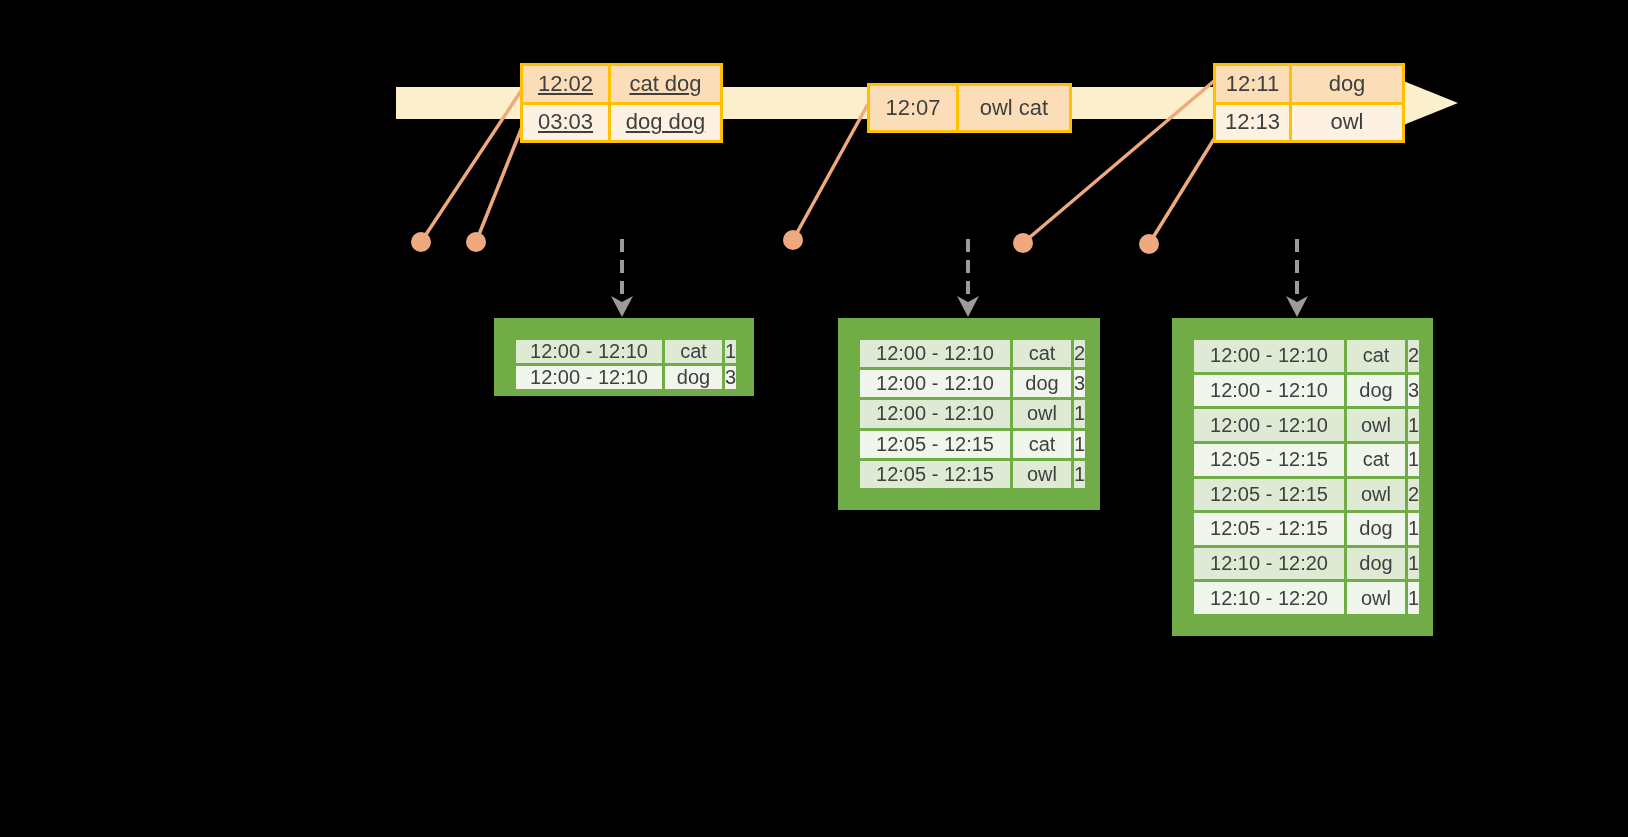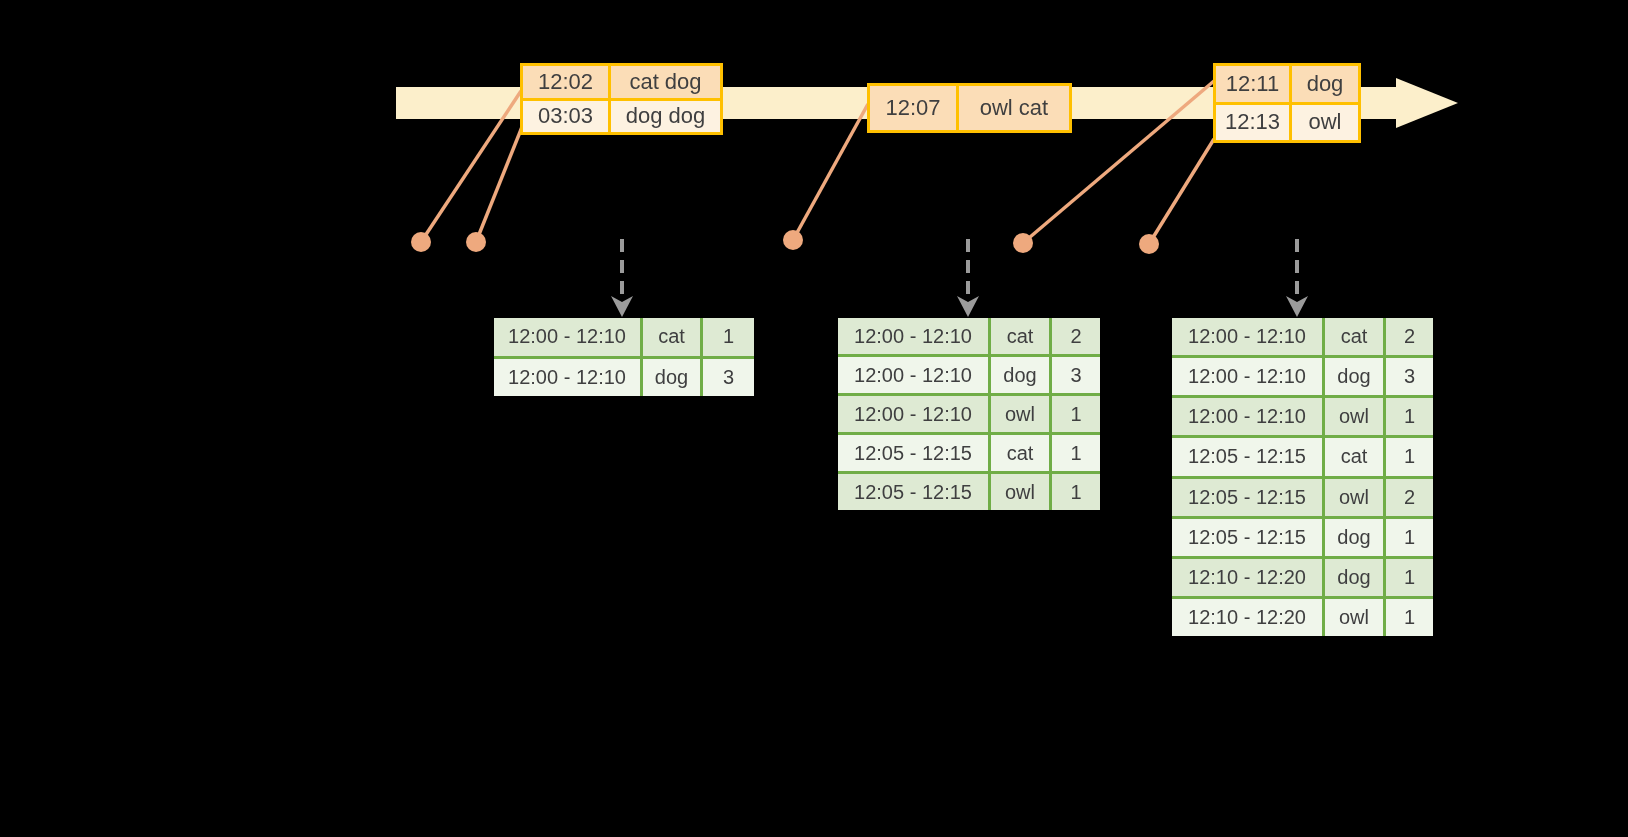--- a/index.html
+++ b/index.html
@@ -17,7 +17,7 @@
   .otable .cell{display:flex;align-items:center;justify-content:center;}
   .o-odd{background:#FBDDB7;}
   .o-even{background:#FDF2E1;}
-  #etable1{left:520px;top:63px;width:203px;height:72px;grid-template-columns:85px 1fr;grid-template-rows:1fr 1fr;}
+  #etable1{left:520px;top:63px;width:203px;height:80px;grid-template-columns:85px 1fr;grid-template-rows:1fr 1fr;text-decoration:underline;}
   #etable2{left:867px;top:83px;width:205px;height:50px;grid-template-columns:86px 1fr;grid-template-rows:1fr;}
   #etable3{left:1213px;top:63px;width:148px;height:80px;grid-template-columns:73px 1fr;grid-template-rows:1fr 1fr;}
 

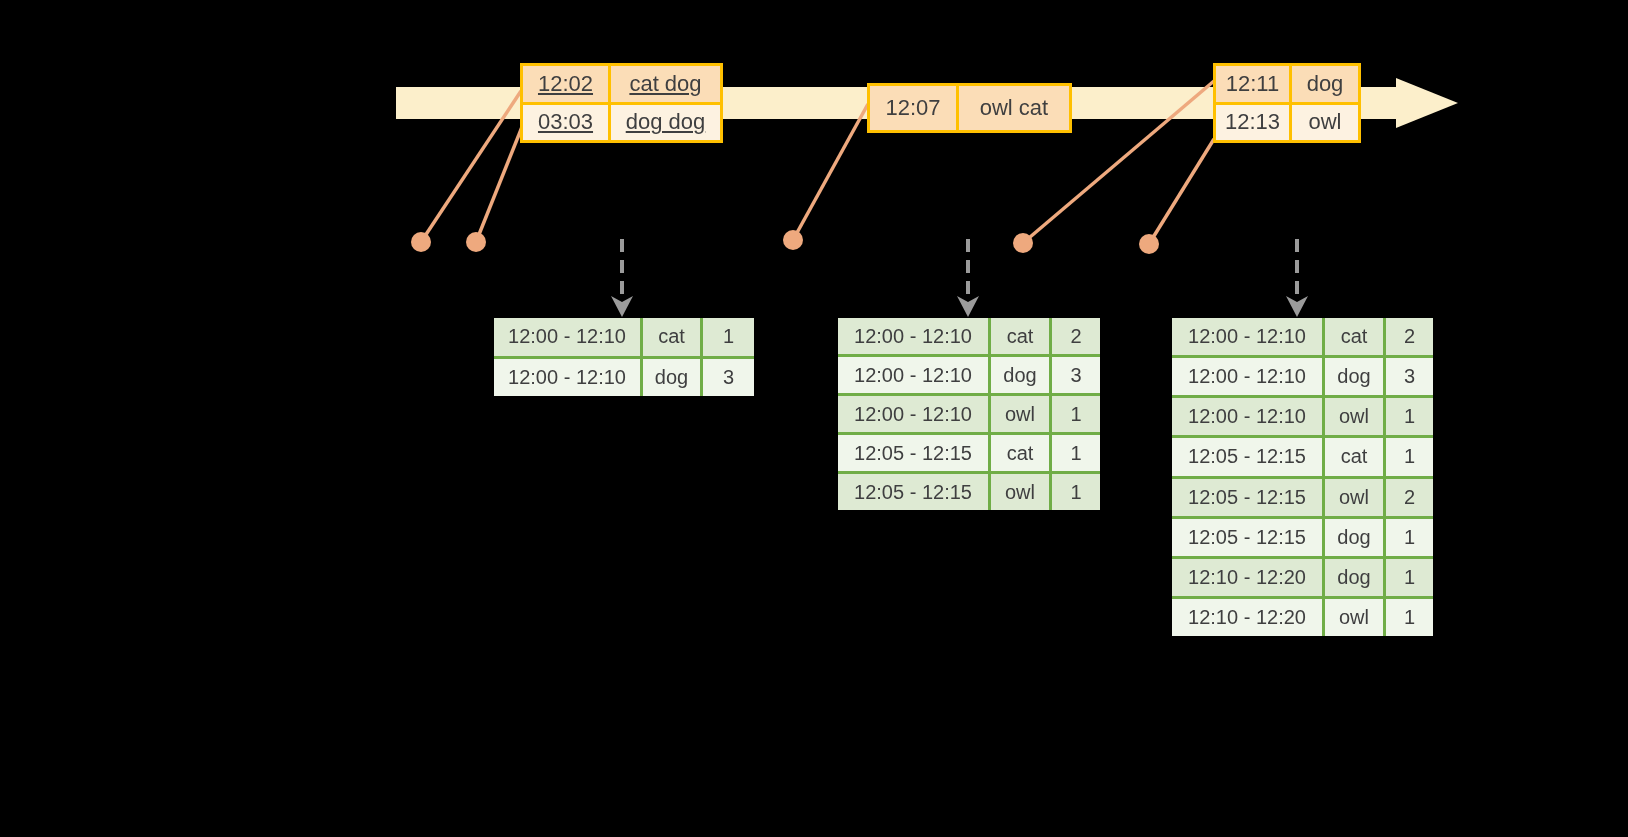--- a/index.html
+++ b/index.html
@@ -19,7 +19,7 @@
   .o-even{background:#FDF2E1;}
   #etable1{left:520px;top:63px;width:203px;height:80px;grid-template-columns:85px 1fr;grid-template-rows:1fr 1fr;text-decoration:underline;}
   #etable2{left:867px;top:83px;width:205px;height:50px;grid-template-columns:86px 1fr;grid-template-rows:1fr;}
-  #etable3{left:1213px;top:63px;width:148px;height:80px;grid-template-columns:73px 1fr;grid-template-rows:1fr 1fr;}
+  #etable3{left:1213px;top:63px;width:192px;height:80px;grid-template-columns:73px 1fr;grid-template-rows:1fr 1fr;}
 
   
   .gtable{

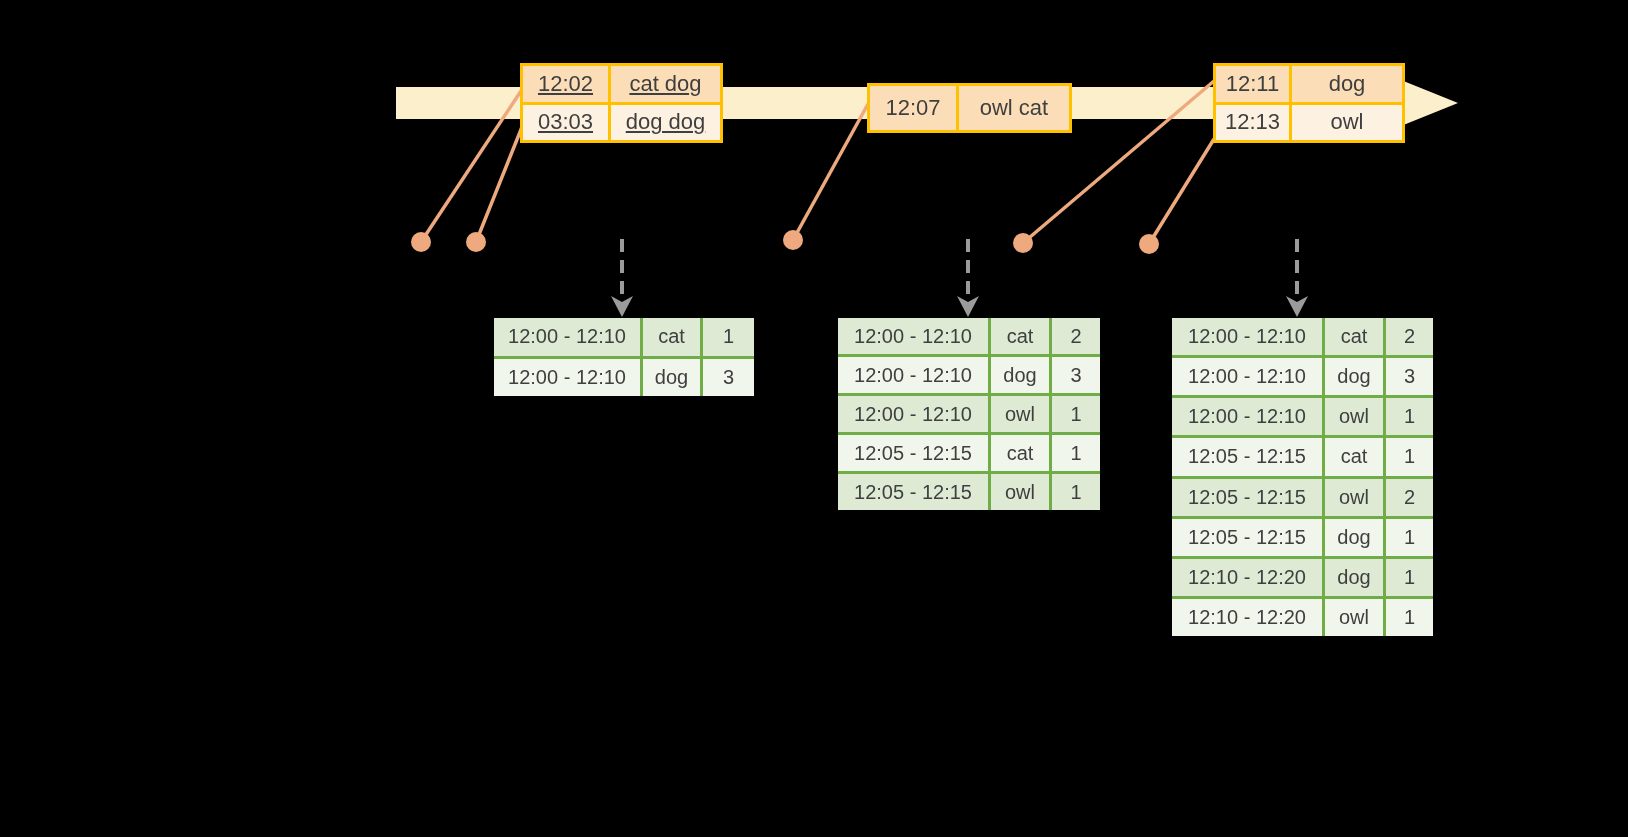--- a/index.html
+++ b/index.html
@@ -24,7 +24,7 @@
   
   .gtable{
     position:absolute;z-index:2;display:grid;box-sizing:border-box;
-    background:#70AD47;padding:0;gap:3px;font-size:20px;
+    background:#70AD47;padding:22px;gap:3px;font-size:20px;
   }
   .gtable .cell{display:flex;align-items:center;justify-content:center;}
   .g-odd{background:#DEEAD3;}

